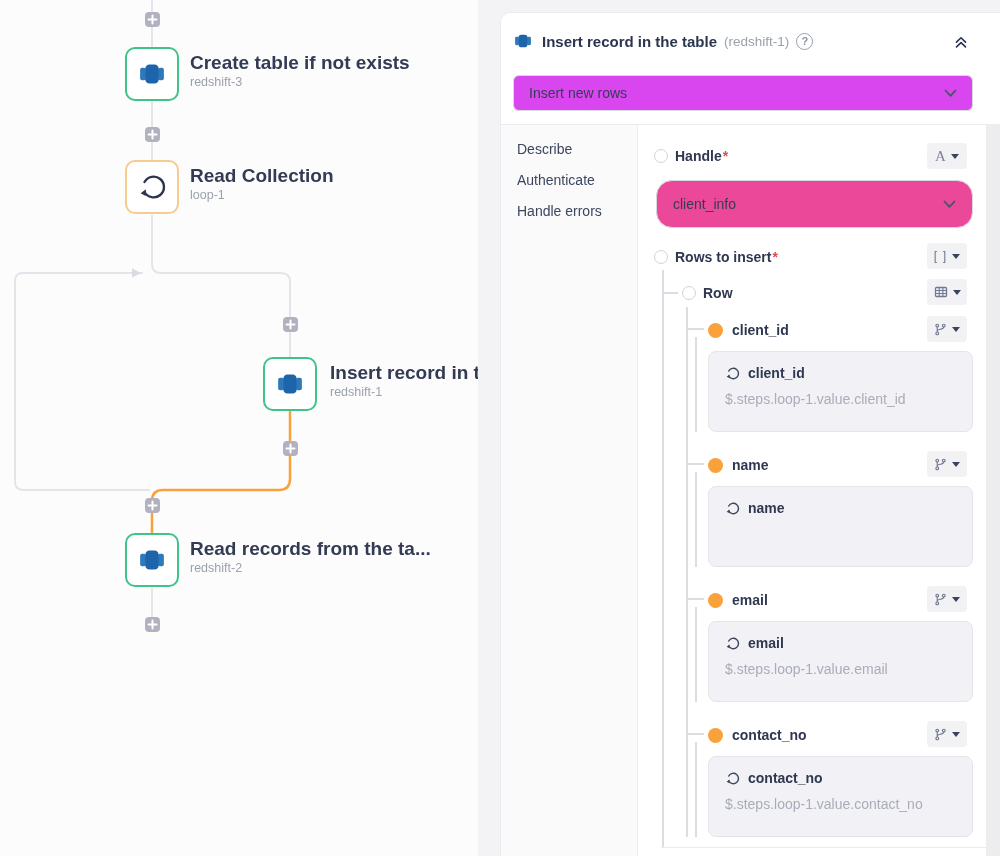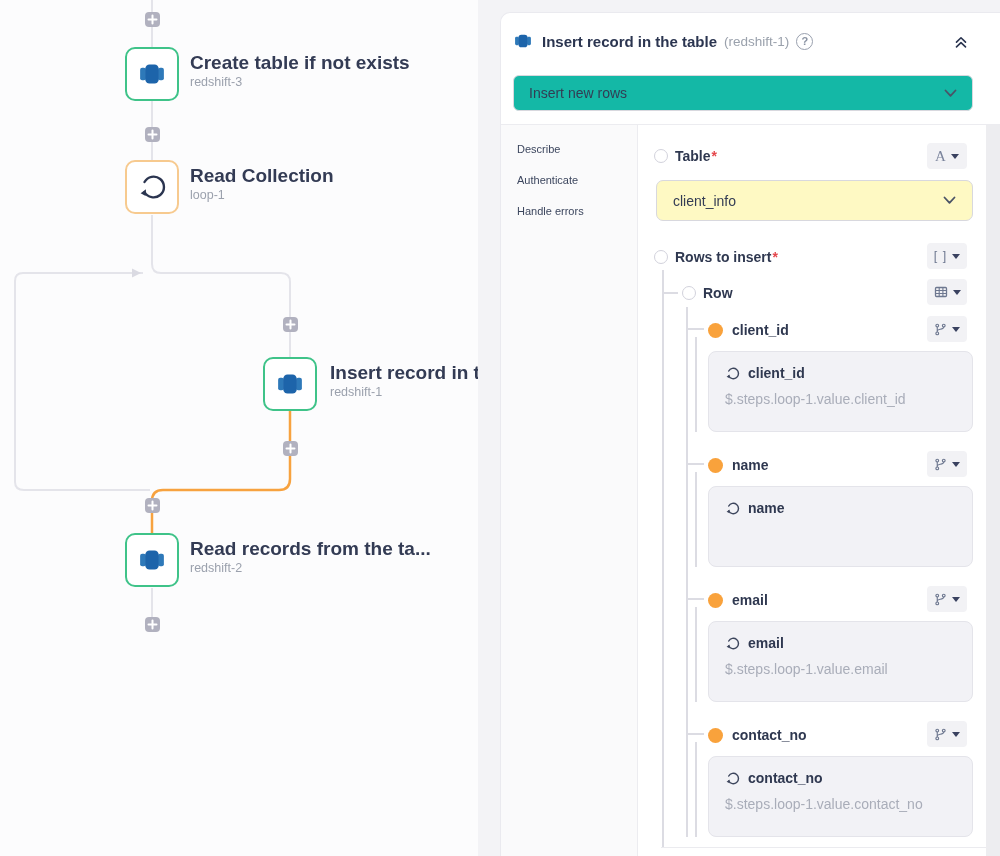--- a/index.html
+++ b/index.html
@@ -33,7 +33,7 @@
   .collapse-btn { margin-left:auto; cursor:pointer; display:flex; }
   .action-select { position:absolute; left:12px; top:62px; width:460px; height:36px;
                    border:1px solid #d8d8de; border-radius:6px; display:flex; align-items:center;
-                   padding:11px 15px; cursor:pointer; background:#14b8a6; }
+                   padding:11px 15px; cursor:pointer; background:#d946ef; }
   .action-select-label { font-size:14px; color:#333c54; }
   .action-select .chev { margin-left:auto; display:flex; }
   .panel-divider { position:absolute; left:0; top:111px; width:500px; height:1px; background:#ececf0; }

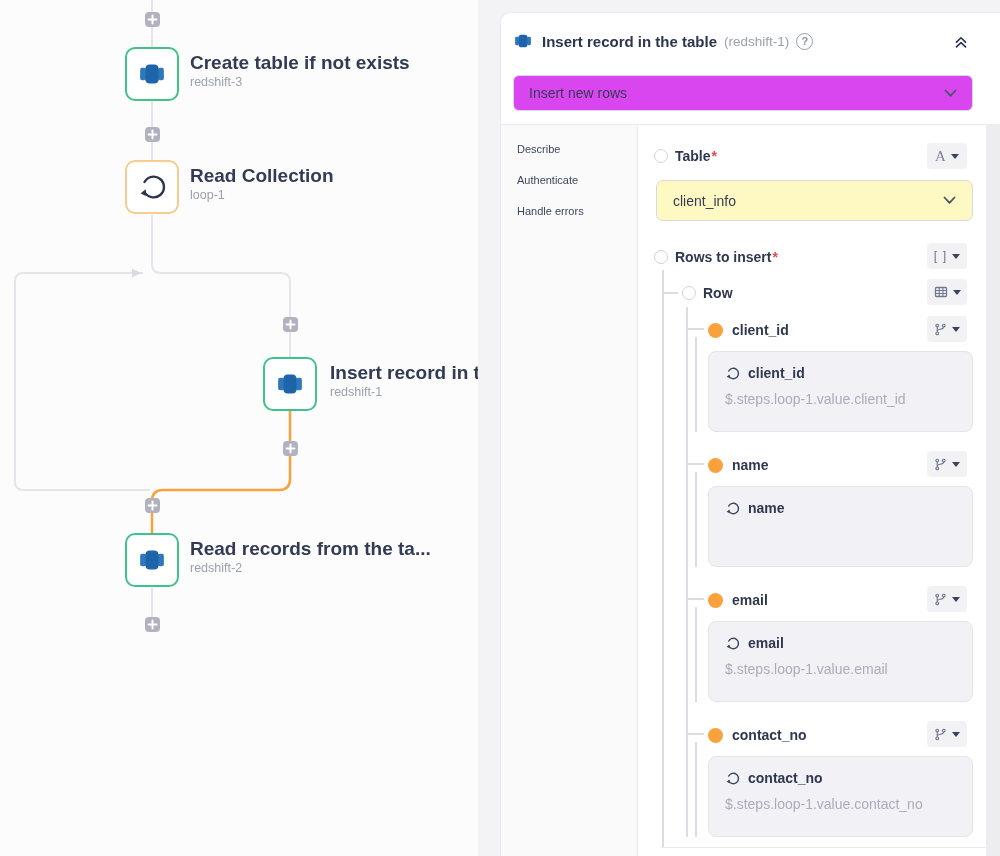--- a/index.html
+++ b/index.html
@@ -41,7 +41,7 @@
 
   .side-nav { width:137px; height:100%; background:#fafafb; border-right:1px solid #ececf0; padding-top:8px; }
   .nav-item { height:31px; display:flex; align-items:center; padding:0 12px 0 16px;
-              font-size:11px; color:#3c465e; cursor:pointer; }
+              font-size:14px; color:#3c465e; cursor:pointer; }
   .nav-item.active { color:#1f6cff; font-weight:700; }
   .nav-item .nav-arrow { margin-left:auto; display:flex; }
 

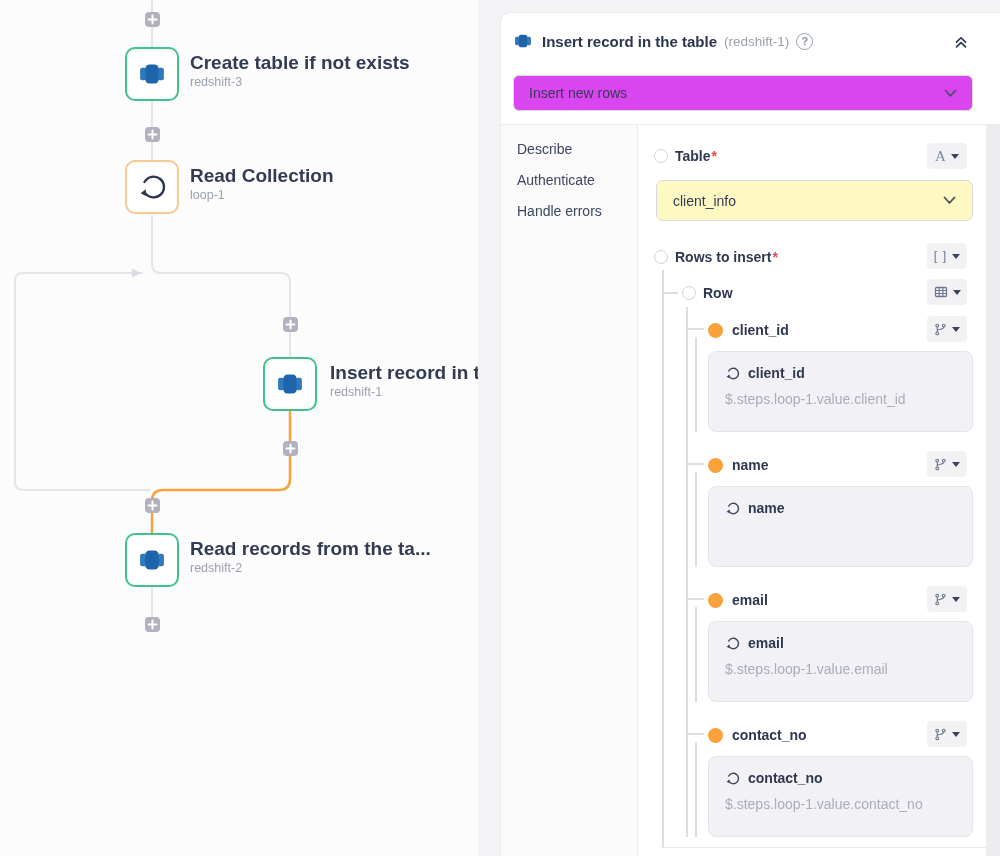--- a/index.html
+++ b/index.html
@@ -215,7 +215,7 @@
 
           <div class="field-head" style="left:16px;top:17px;gap:7px">
             <span class="radio"></span>
-            <span class="f-label"><span>Table</span><span class="req">*</span></span>
+            <span class="f-label"><span>Handle</span><span class="req">*</span></span>
           </div>
           <div class="type-btn" style="top:18px">
             <span class="type-glyph-a">A</span>

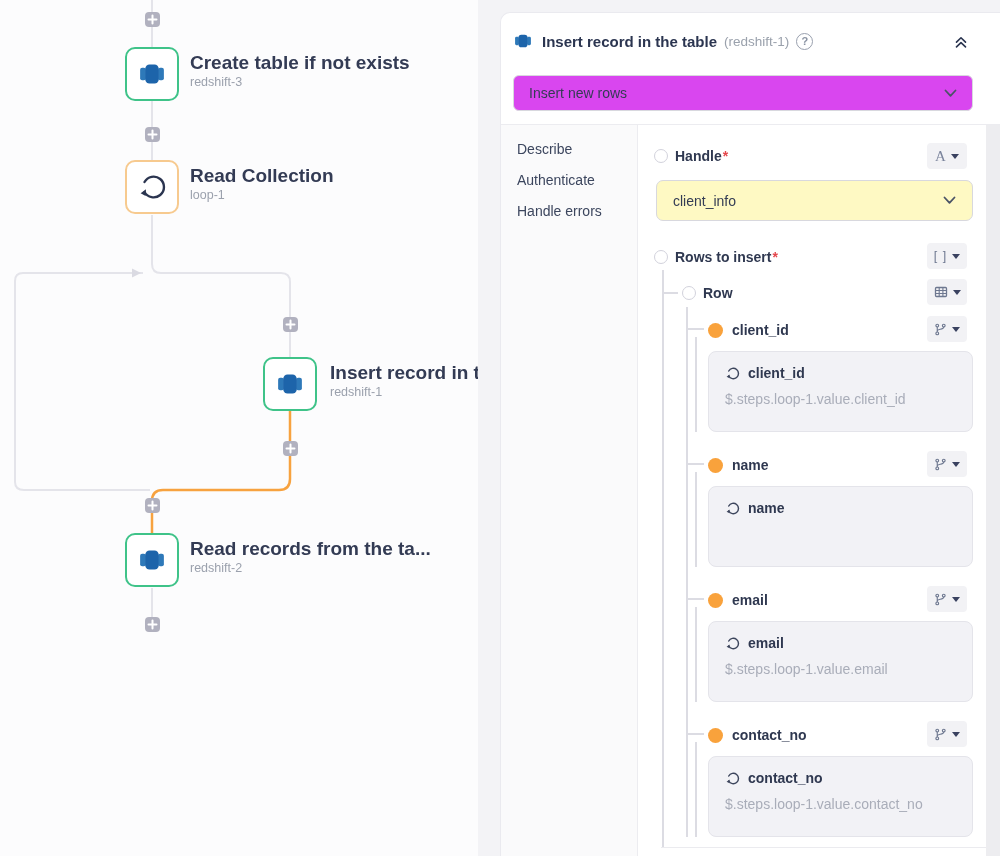--- a/index.html
+++ b/index.html
@@ -59,7 +59,7 @@
   .type-glyph-br { font-size:12.5px; color:#6e7890; letter-spacing:1px; }
   .caret { width:0; height:0; border-left:4.5px solid transparent; border-right:4.5px solid transparent;
            border-top:5px solid #3a4260; }
-  .select-box { position:absolute; height:41px; border:1px solid #d8d8de; border-radius:7px; background:#fef9c3;
+  .select-box { position:absolute; height:48px; border:1px solid #d8d8de; border-radius:16px; background:#ec4899;
                 display:flex; align-items:center; padding:0 16px; cursor:pointer; }
   .select-box .val { font-size:14px; color:#333c54; }
   .select-box .chev { margin-left:auto; display:flex; }

